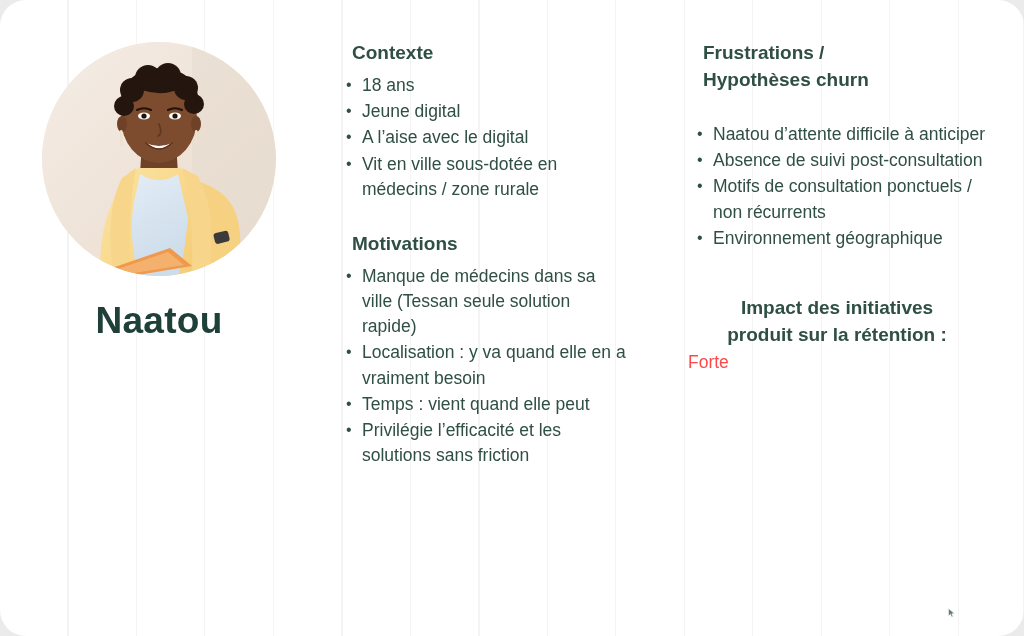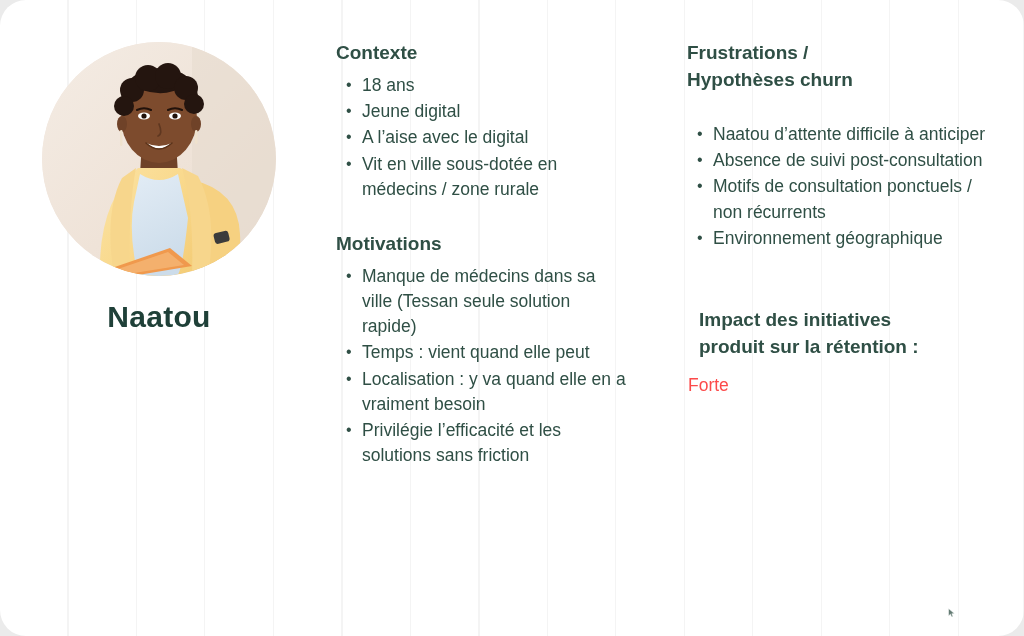--- a/index.html
+++ b/index.html
@@ -93,7 +93,7 @@
     font-weight: bold;
     color: #2f4f45;
     line-height: 1.42;
-    margin: 0 0 6px 0;
+    margin: 0 0 6px 16px;
   }
 
   ul.bullets {

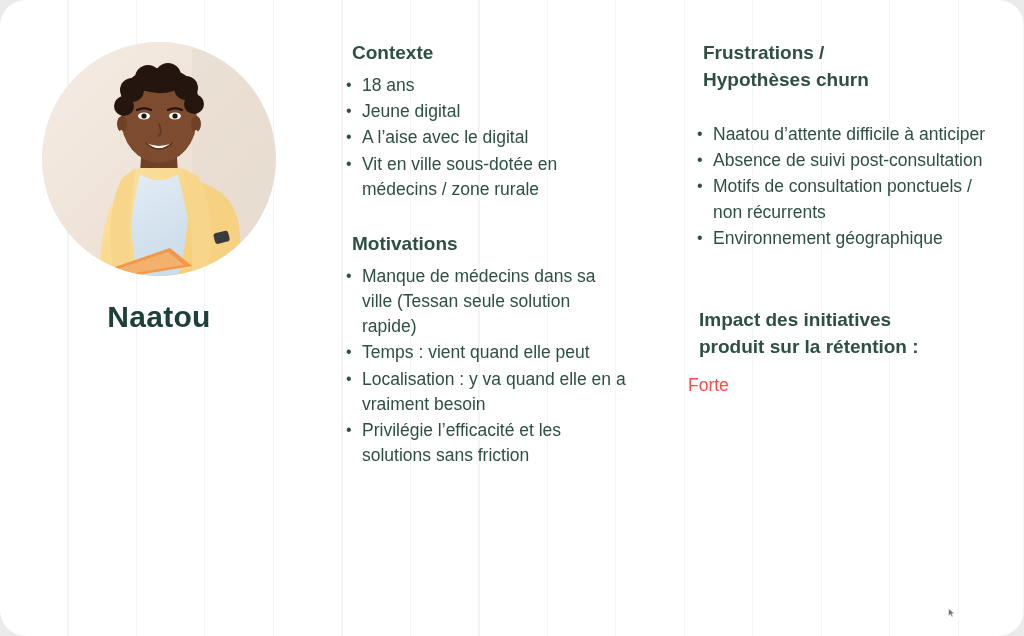--- a/index.html
+++ b/index.html
@@ -74,7 +74,7 @@
     top: 300px;
     width: 318px;
     text-align: center;
-    font-size: 30px;
+    font-size: 37px;
     font-weight: bold;
     letter-spacing: 0.3px;
     color: #1f4038;

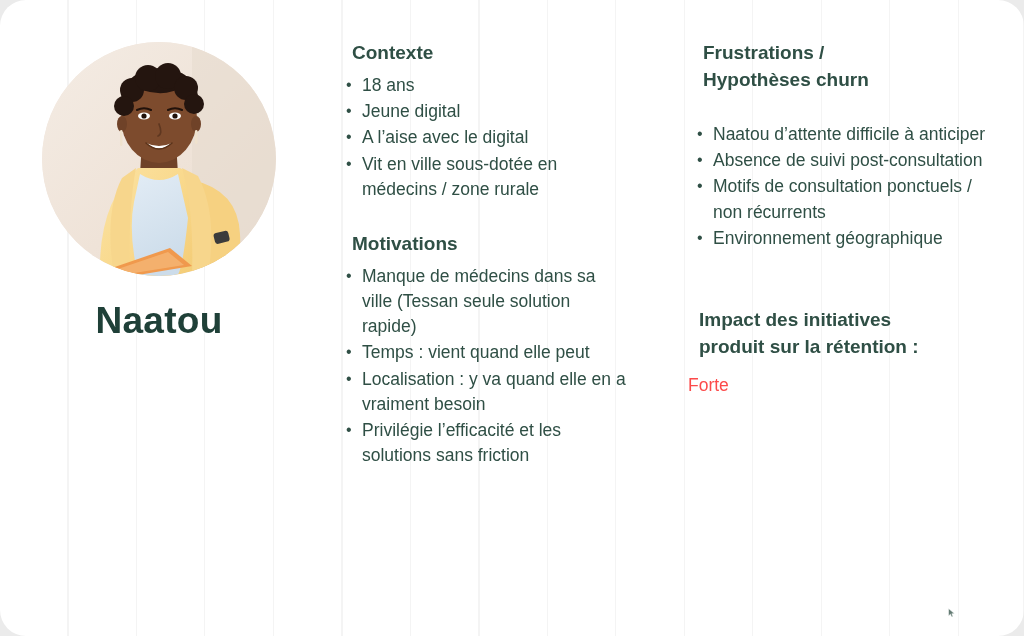--- a/index.html
+++ b/index.html
@@ -126,7 +126,8 @@
     font-weight: bold;
     color: #2f4f45;
     line-height: 1.45;
-    margin: 12px;
+    margin: 0;
+    text-align: center;
   }
   .impact-value {
     font-size: 17.5px;

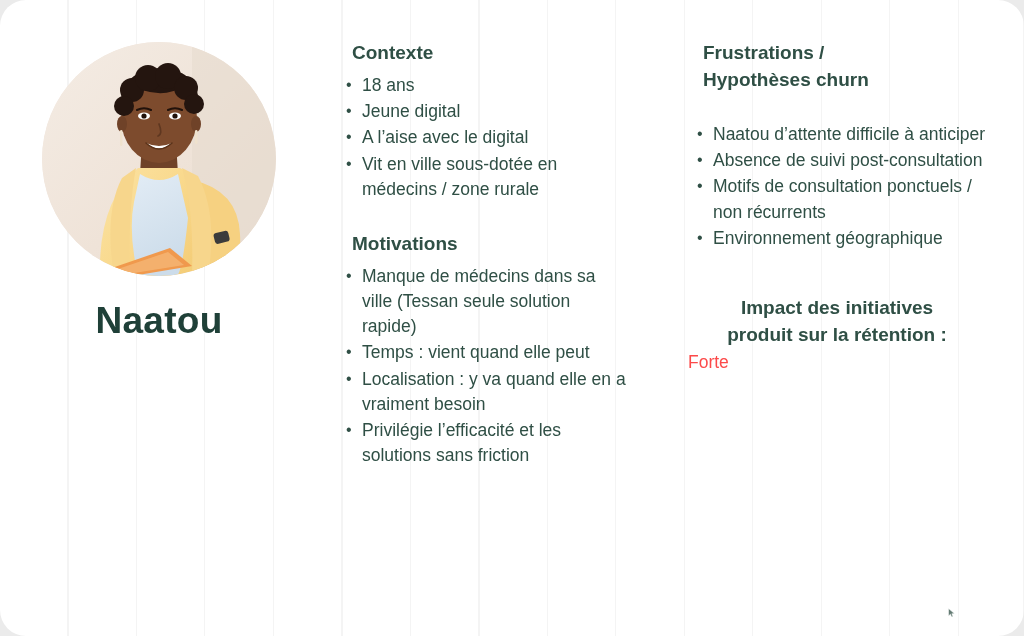--- a/index.html
+++ b/index.html
@@ -253,8 +253,8 @@
       <h2 class="sec-title">Motivations</h2>
       <ul class="bullets">
         <li>Manque de médecins dans sa ville (Tessan seule solution rapide)</li>
+        <li>Localisation : y va quand elle en a vraiment besoin</li>
         <li>Temps : vient quand elle peut</li>
-        <li>Localisation : y va quand elle en a vraiment besoin</li>
         <li>Privilégie l’efficacité et les solutions sans friction</li>
       </ul>
     </div>

